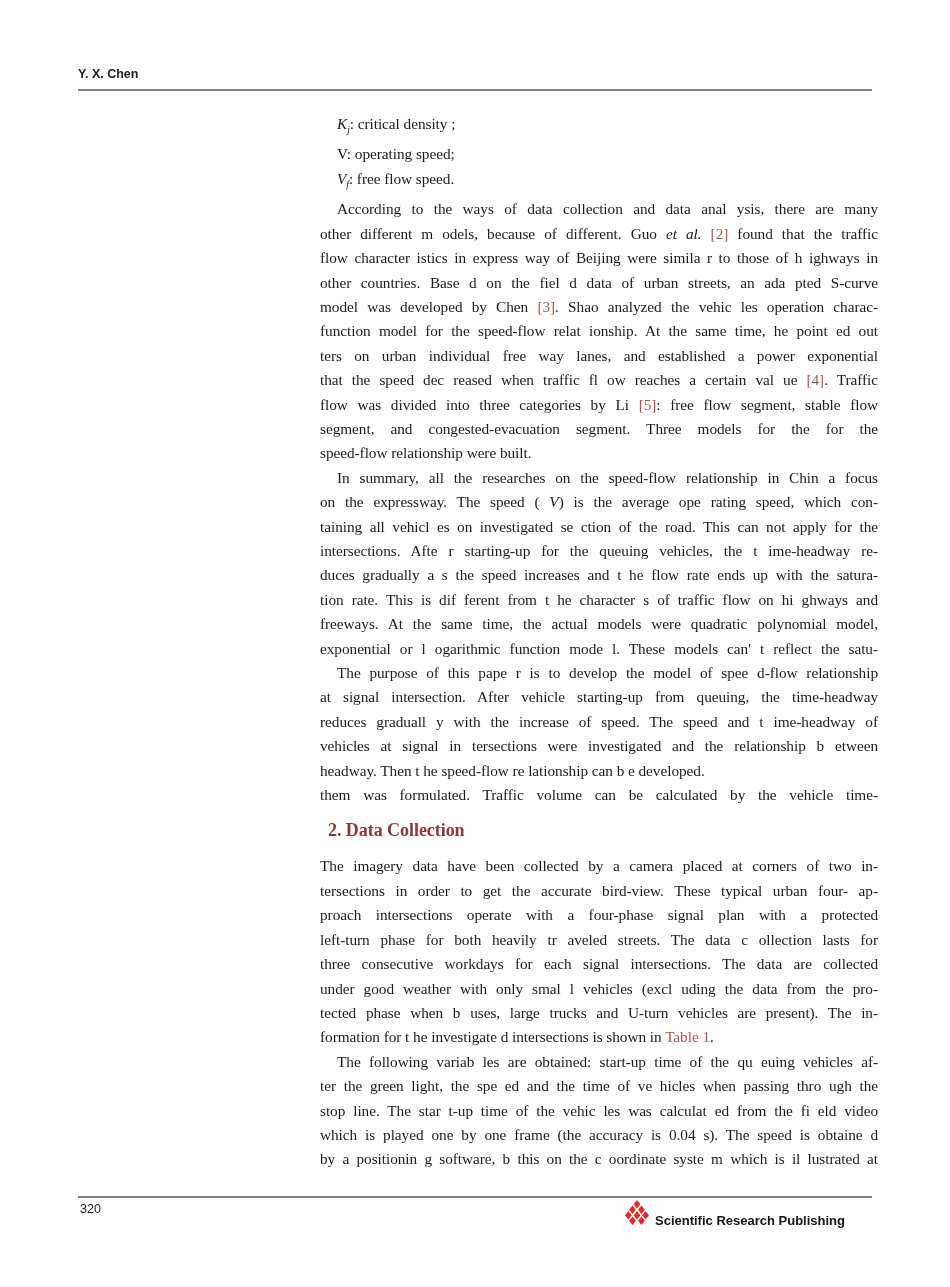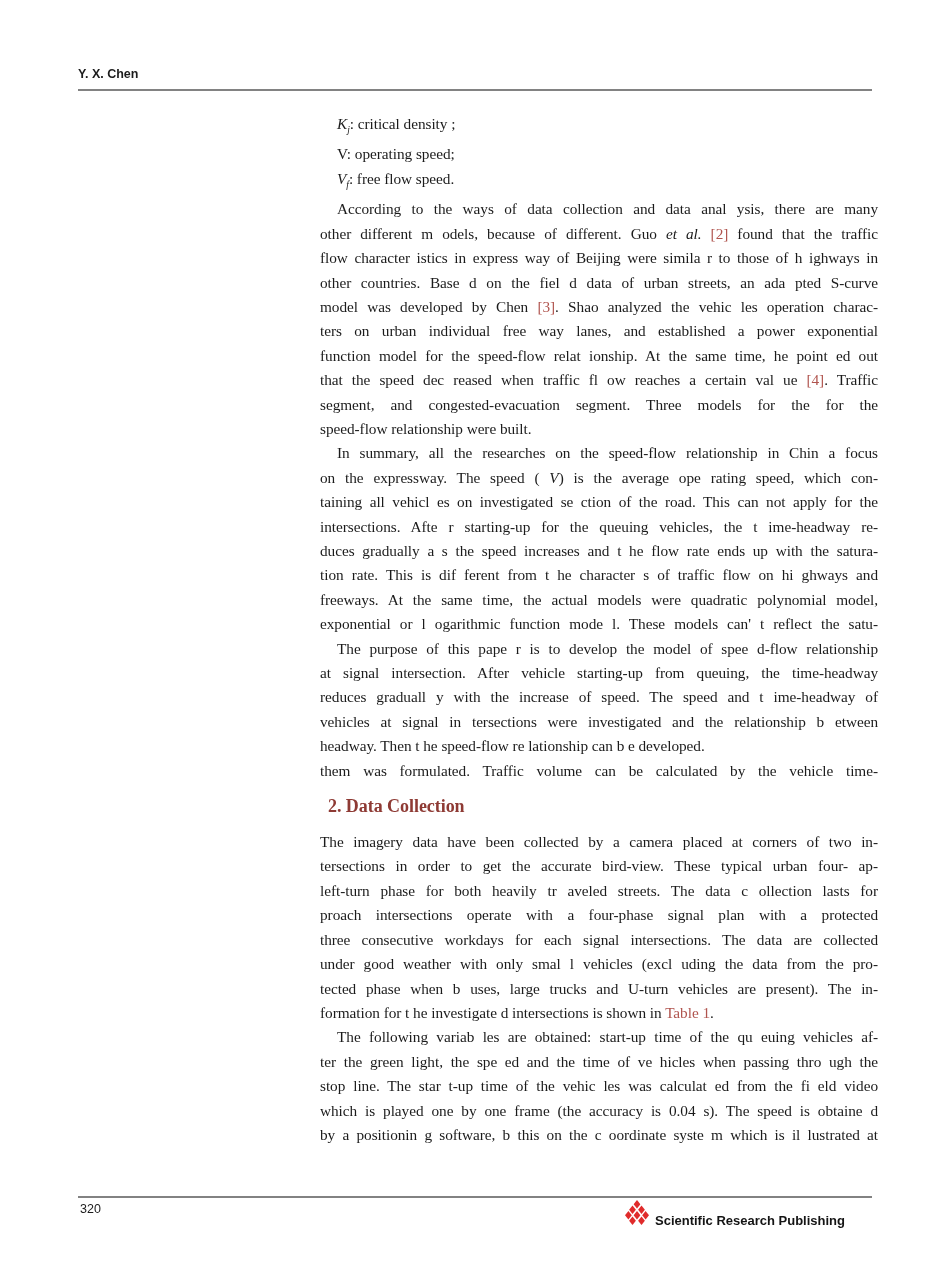--- a/index.html
+++ b/index.html
@@ -48,8 +48,8 @@
         <div class="line"><span>flow character istics in express way of Beijing  were simila r to those of h ighways in</span></div>
         <div class="line"><span>other countries. Base d on the fiel d data of urban streets, an ada pted S-curve</span></div>
         <div class="line"><span>model was developed by Chen </span><span class="s-ref">[3]</span><span>. Shao analyzed the vehic les operation  charac-</span></div>
+        <div class="line"><span>function model for  the speed-flow relat ionship. At the same time, he point ed out</span></div>
         <div class="line"><span>ters on urban individual free way lanes, and established a power exponential</span></div>
-        <div class="line"><span>function model for  the speed-flow relat ionship. At the same time, he point ed out</span></div>
         <div class="line"><span>that the speed dec reased when traffic fl ow reaches a certain val ue </span><span class="s-ref">[4]</span><span>. Traffic</span></div>
         <div class="line"><span>segment, and congested-evacuation segment. Three models for the for the</span></div>
         <div class="line last"><span>speed-flow relationship were built.</span></div>

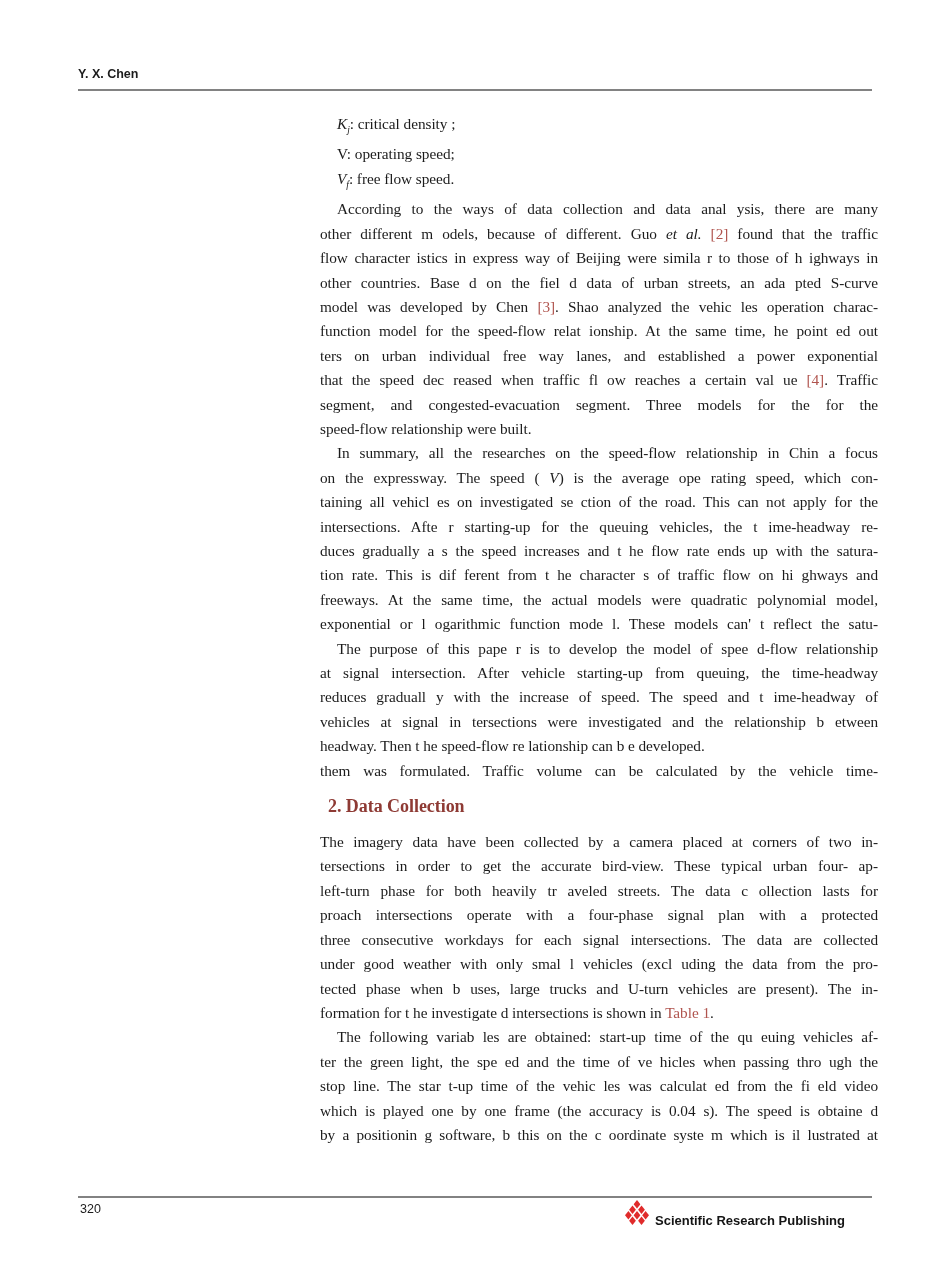--- a/index.html
+++ b/index.html
@@ -51,6 +51,7 @@
         <div class="line"><span>function model for  the speed-flow relat ionship. At the same time, he point ed out</span></div>
         <div class="line"><span>ters on urban individual free way lanes, and established a power exponential</span></div>
         <div class="line"><span>that the speed dec reased when traffic fl ow reaches a certain val ue </span><span class="s-ref">[4]</span><span>. Traffic</span></div>
+        <div class="line"><span>flow was divided into three categories by Li </span><span class="s-ref">[5]</span><span>: free flow segment, stable flow</span></div>
         <div class="line"><span>segment, and congested-evacuation segment. Three models for the for the</span></div>
         <div class="line last"><span>speed-flow relationship were built.</span></div>
       </div>

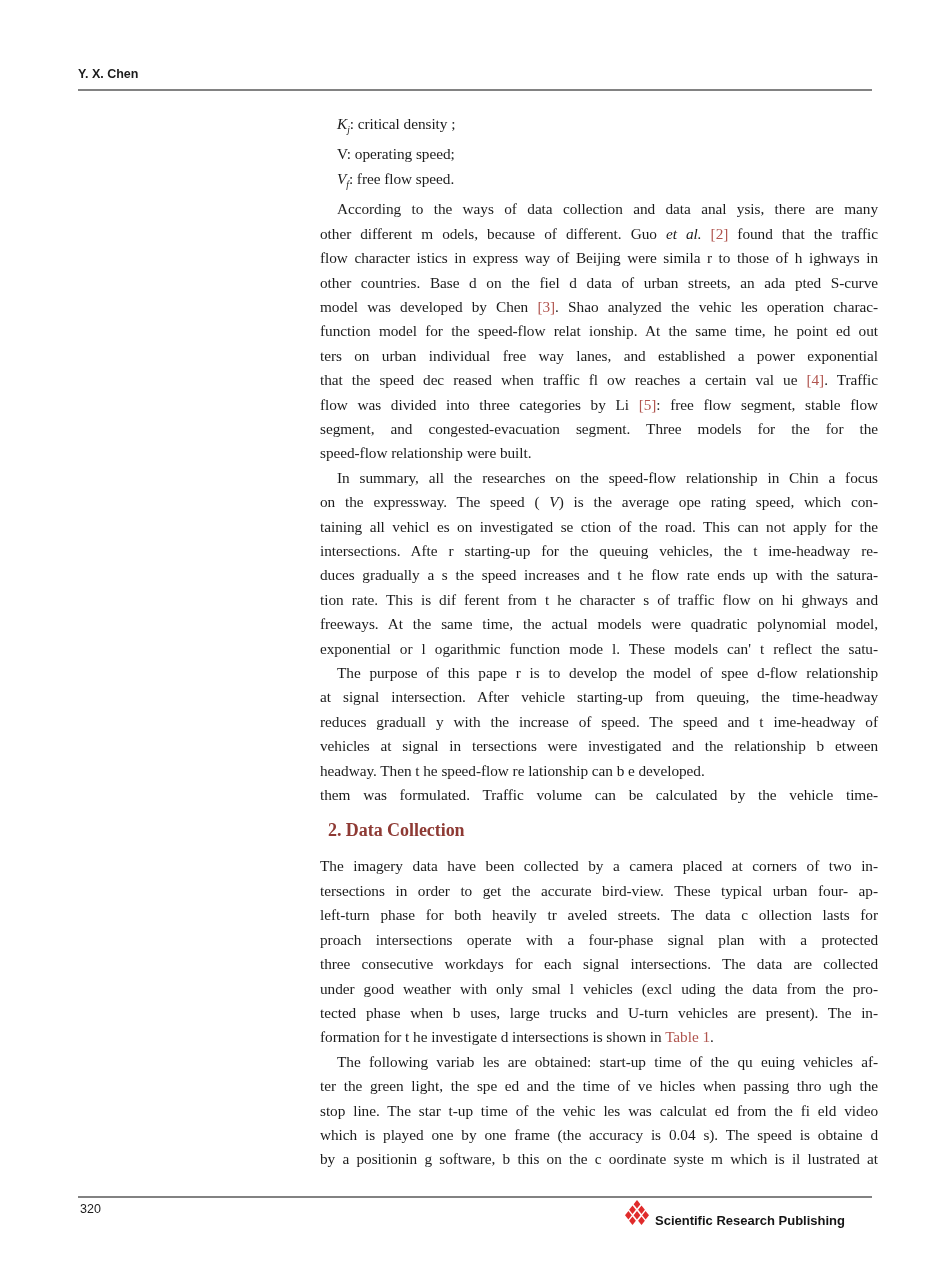--- a/index.html
+++ b/index.html
@@ -77,8 +77,8 @@
       <div class="para">
         <div class="line"><span>The imagery data have been collected by a camera placed at corners of two in-</span></div>
         <div class="line"><span>tersections in order to get the accurate bird-view. These typical urban four- ap-</span></div>
+        <div class="line"><span>proach intersections operate with a four-phase signal plan with a protected</span></div>
         <div class="line"><span>left-turn phase for both heavily tr aveled streets. The data c ollection lasts for</span></div>
-        <div class="line"><span>proach intersections operate with a four-phase signal plan with a protected</span></div>
         <div class="line"><span>three consecutive workdays for each signal intersections. The data are collected</span></div>
         <div class="line"><span>under good weather  with only smal l vehicles (excl uding the data from  the pro-</span></div>
         <div class="line"><span>tected phase when b uses, large trucks and U-turn vehicles are present). The in-</span></div>

